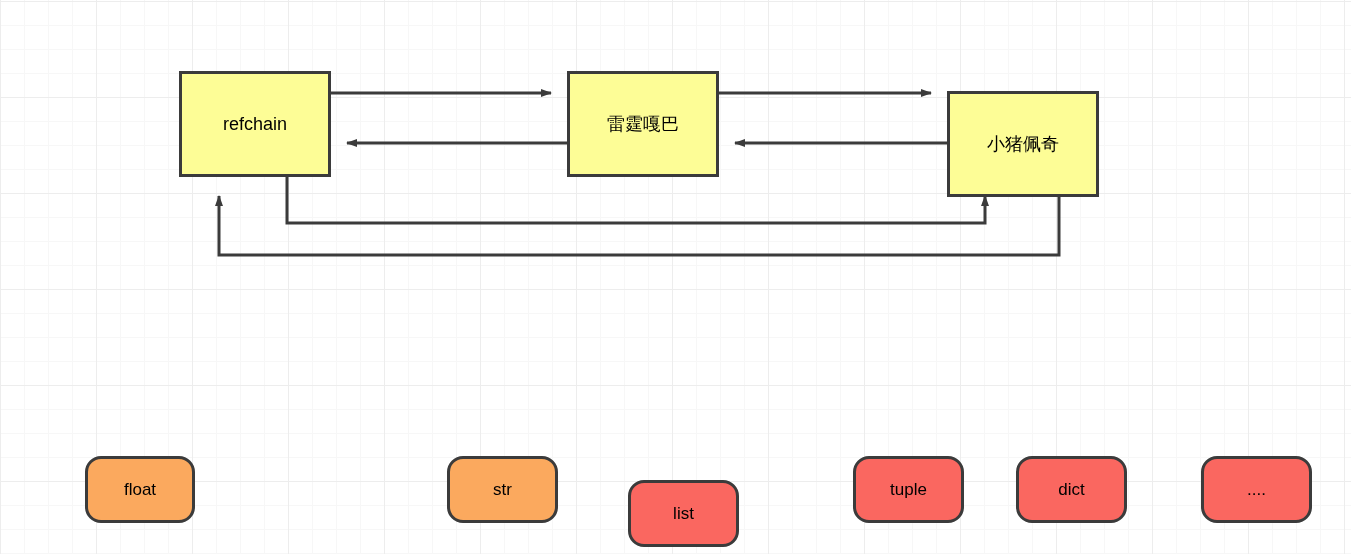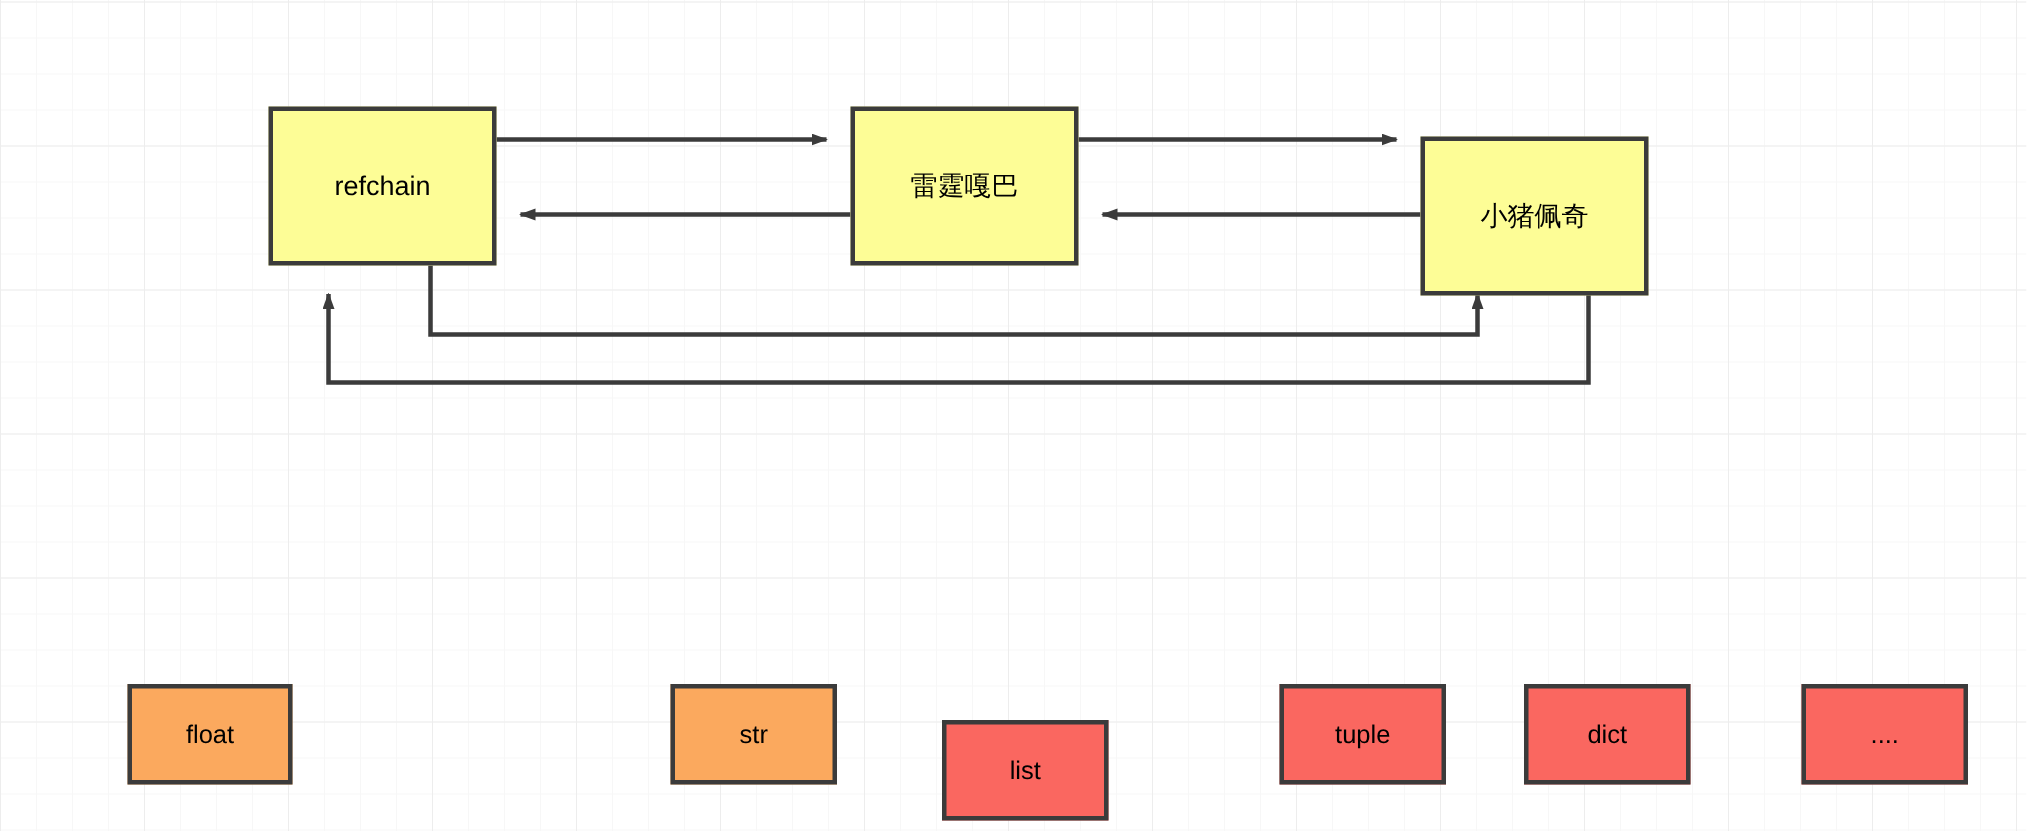--- a/index.html
+++ b/index.html
@@ -53,6 +53,7 @@
   }
   .node-type {
     font-size: 17px;
+    border-radius: 16px;
   }
   .node-type.orange { background: #fba95e; }
   .node-type.red { background: #fa6760; }

